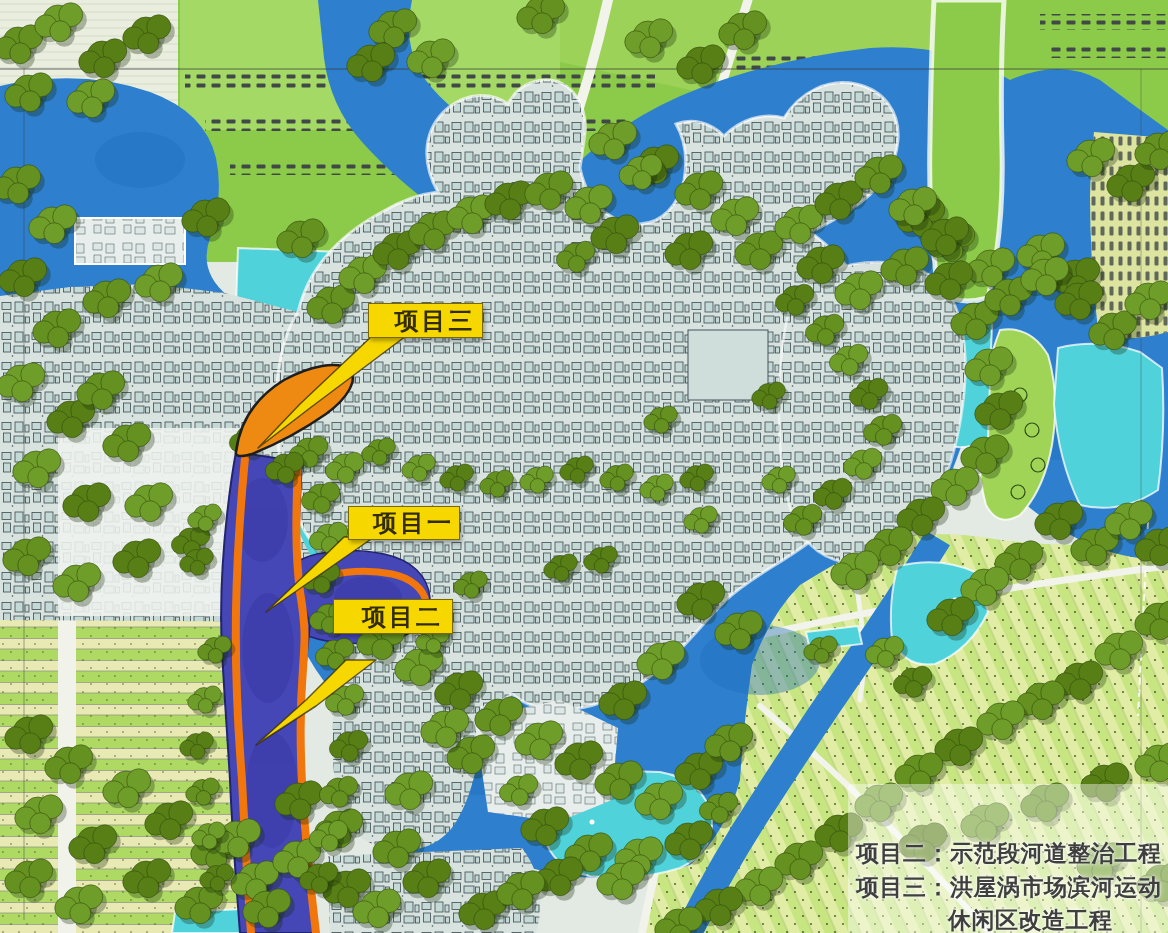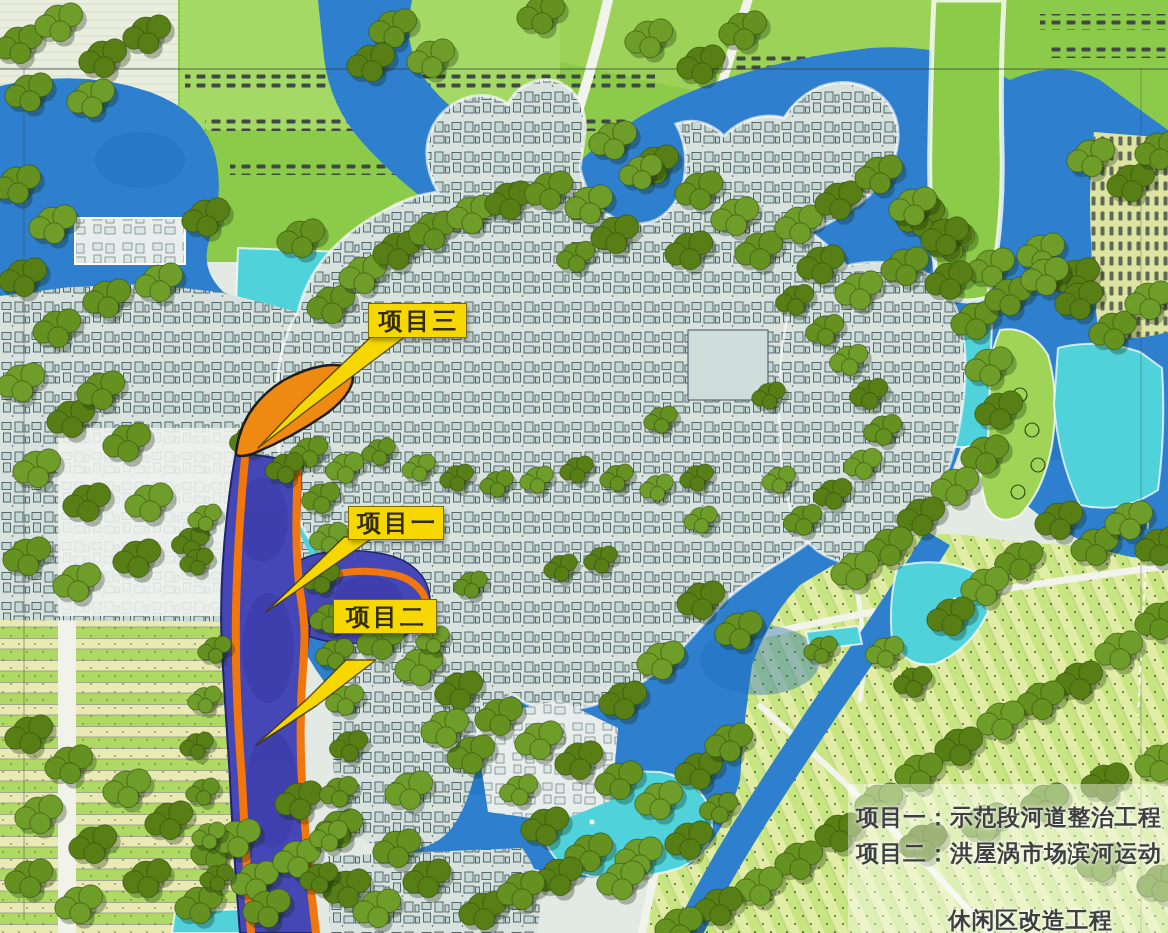--- a/index.html
+++ b/index.html
@@ -20,7 +20,7 @@
   .callout{position:absolute;background:var(--callout-yellow,#f6d800);color:#322c00;
     font-weight:bold;font-size:24px;letter-spacing:3px;display:flex;align-items:center;
     justify-content:center;border:1px solid rgba(55,45,0,.65);box-shadow:2px 3px 4px rgba(0,0,0,.3);
-    z-index:5;padding-left:3px;}
+    z-index:5;padding-left:19px;}
   .legend-band{position:absolute;left:848px;top:784px;width:320px;height:149px;
     background:rgba(255,255,255,.42);border-radius:4px;z-index:3;}
   .legend-line{position:absolute;white-space:nowrap;font-size:23px;font-weight:bold;

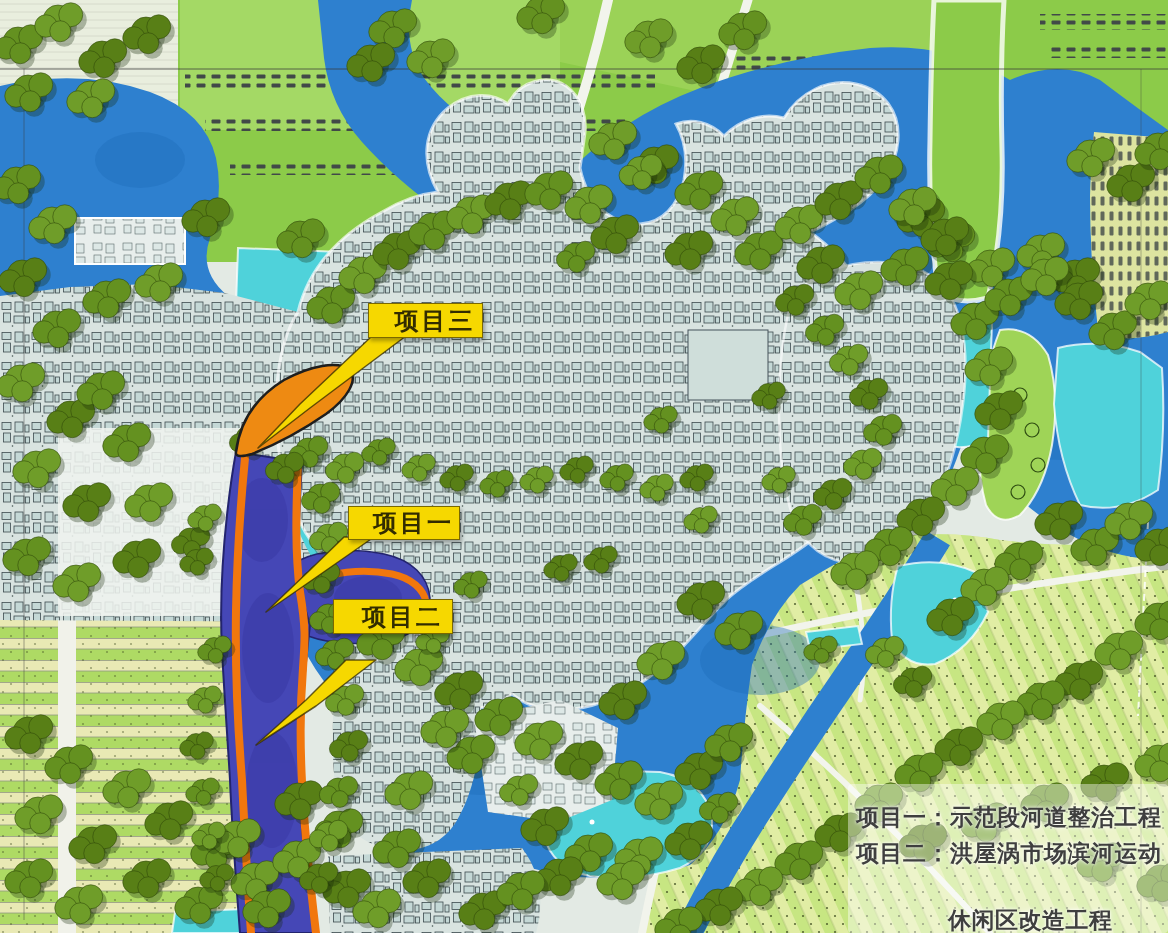--- a/index.html
+++ b/index.html
@@ -1843,7 +1843,6 @@
   <div class="callout" style="left:348px;top:506px;width:91px;height:32px">项目一</div>
   <div class="callout" style="left:333px;top:599px;width:99px;height:33px">项目二</div>
 
-  <div class="legend-line" style="left:856px;top:802px">项目一：示范段河道整治工程</div>
   <div class="legend-line" style="left:856px;top:838px">项目二：洪屋涡市场滨河运动</div>
   <div class="legend-line" style="left:948px;top:905px">休闲区改造工程</div>
 </div>

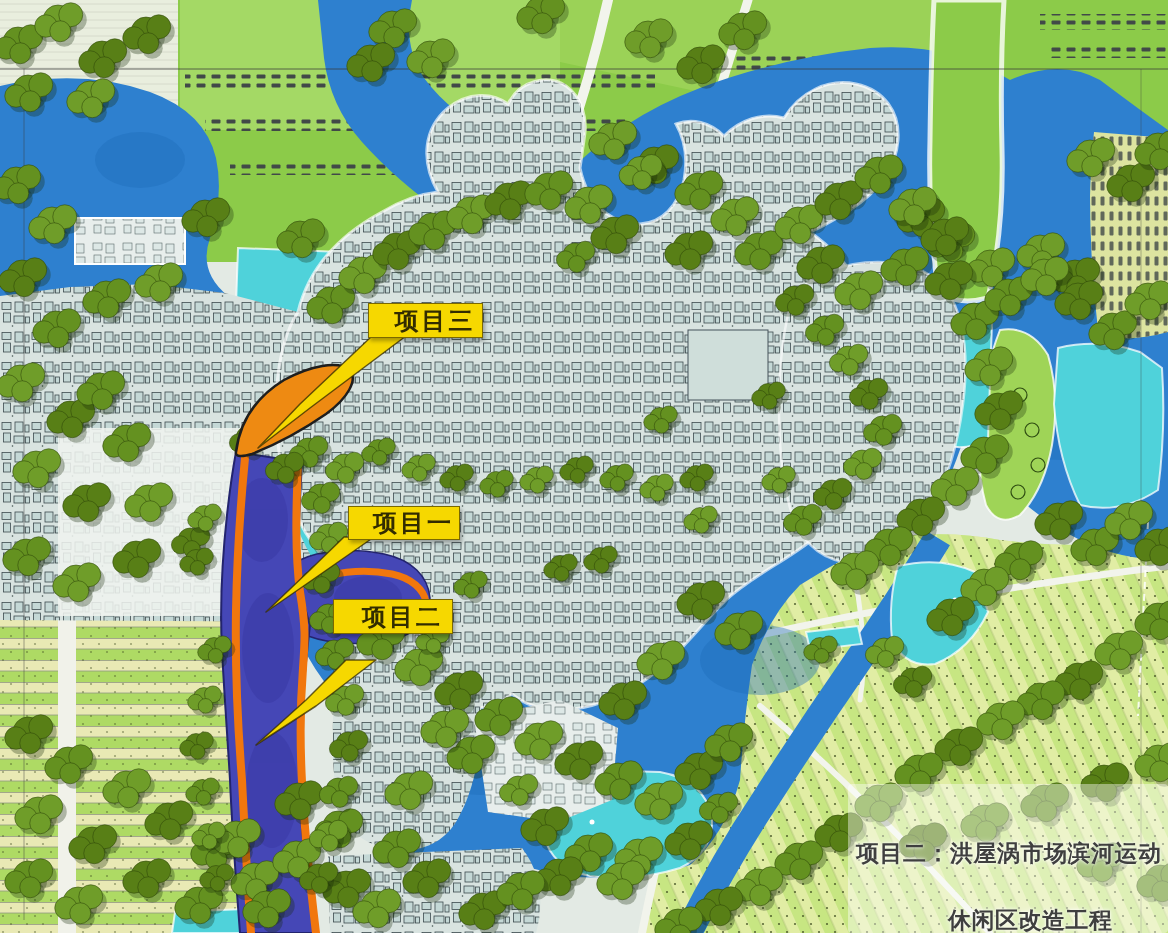--- a/index.html
+++ b/index.html
@@ -1843,7 +1843,7 @@
   <div class="callout" style="left:348px;top:506px;width:91px;height:32px">项目一</div>
   <div class="callout" style="left:333px;top:599px;width:99px;height:33px">项目二</div>
 
-  <div class="legend-line" style="left:856px;top:838px">项目二：洪屋涡市场滨河运动</div>
+  <div class="legend-line" style="left:856px;top:838px">项目二：示范段河道整治工程</div>
   <div class="legend-line" style="left:948px;top:905px">休闲区改造工程</div>
 </div>
 

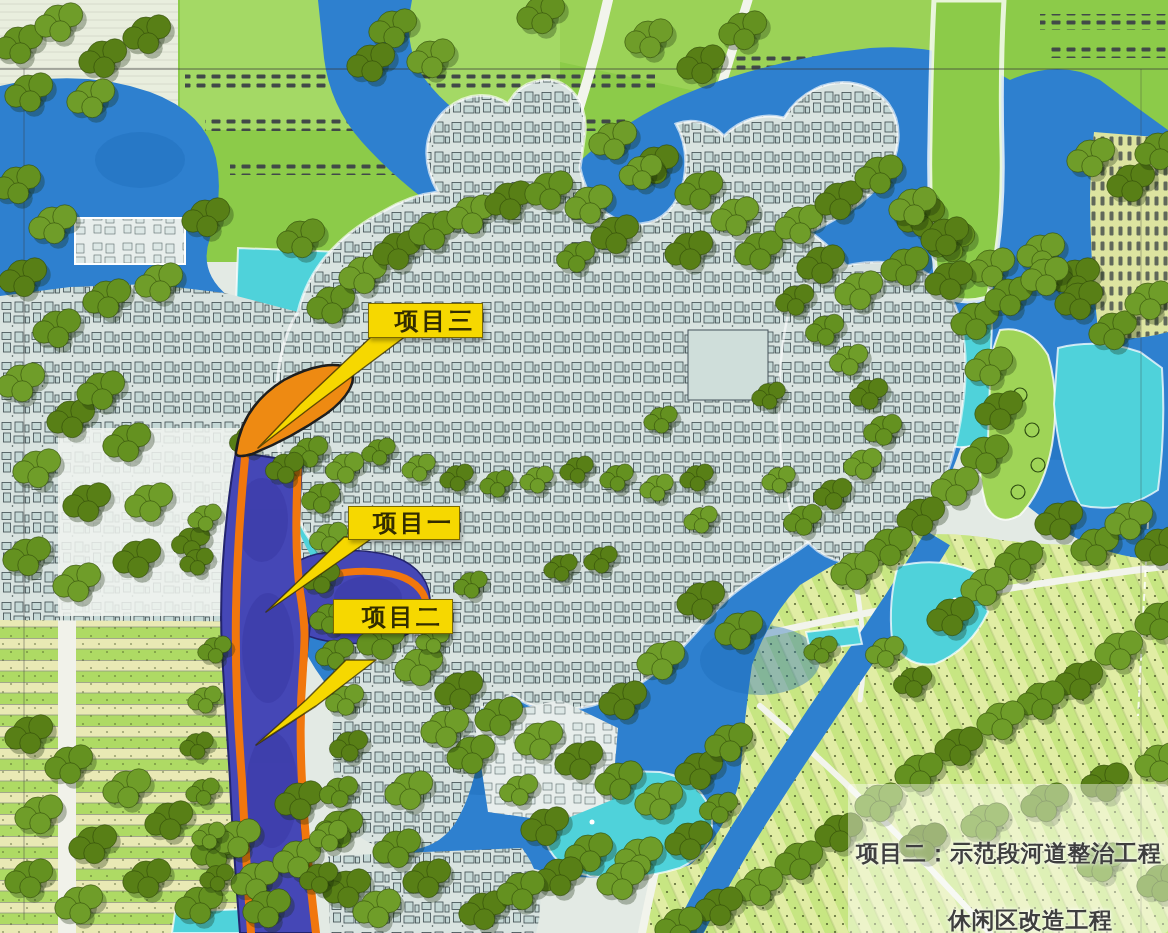--- a/index.html
+++ b/index.html
@@ -1844,6 +1844,7 @@
   <div class="callout" style="left:333px;top:599px;width:99px;height:33px">项目二</div>
 
   <div class="legend-line" style="left:856px;top:838px">项目二：示范段河道整治工程</div>
+  <div class="legend-line" style="left:856px;top:872px">项目三：洪屋涡市场滨河运动</div>
   <div class="legend-line" style="left:948px;top:905px">休闲区改造工程</div>
 </div>
 

